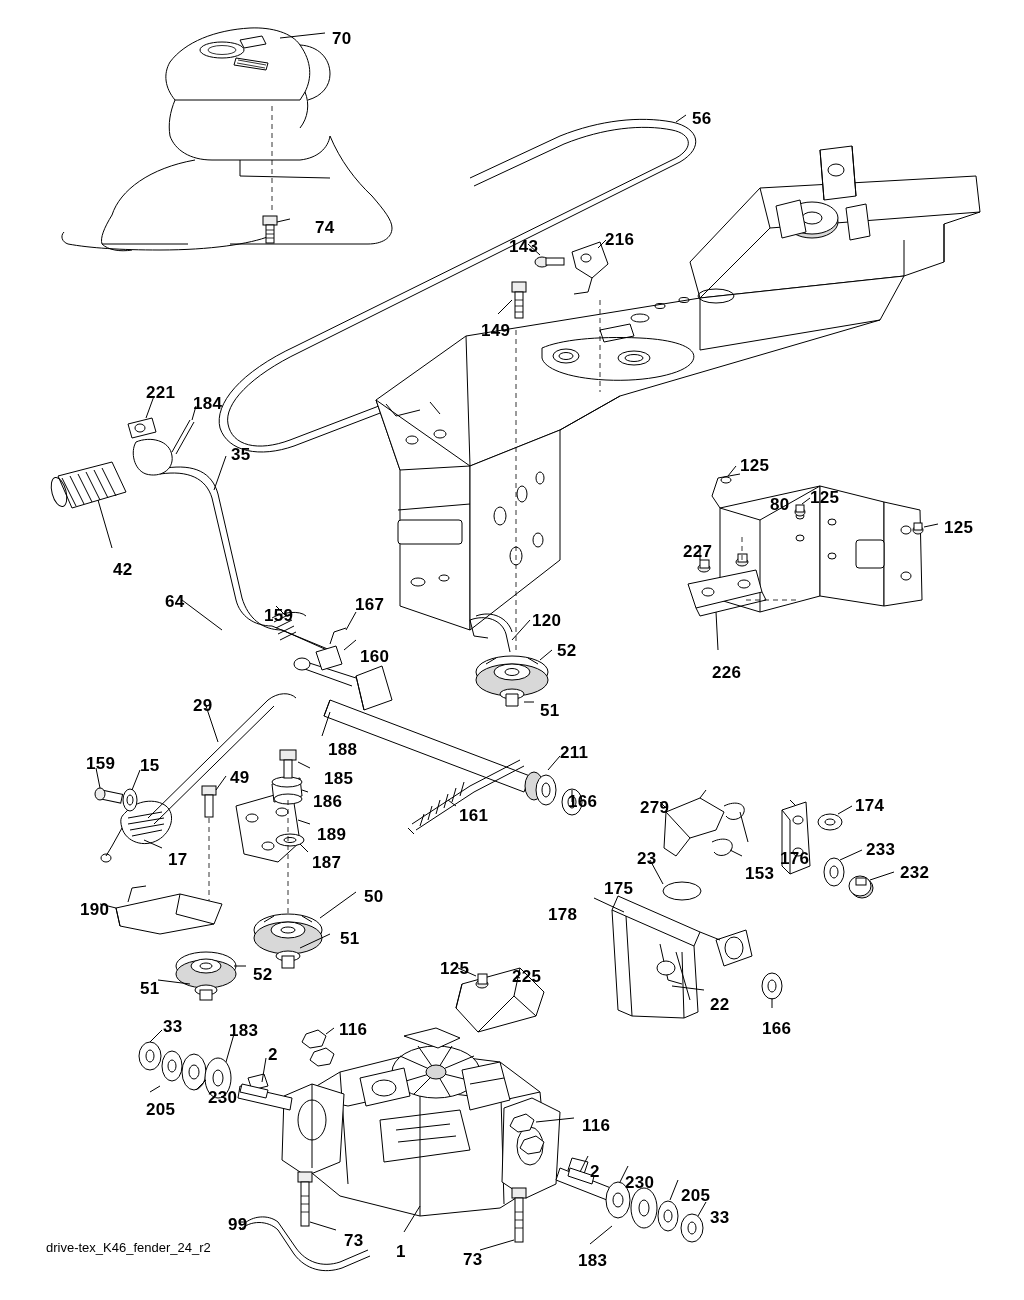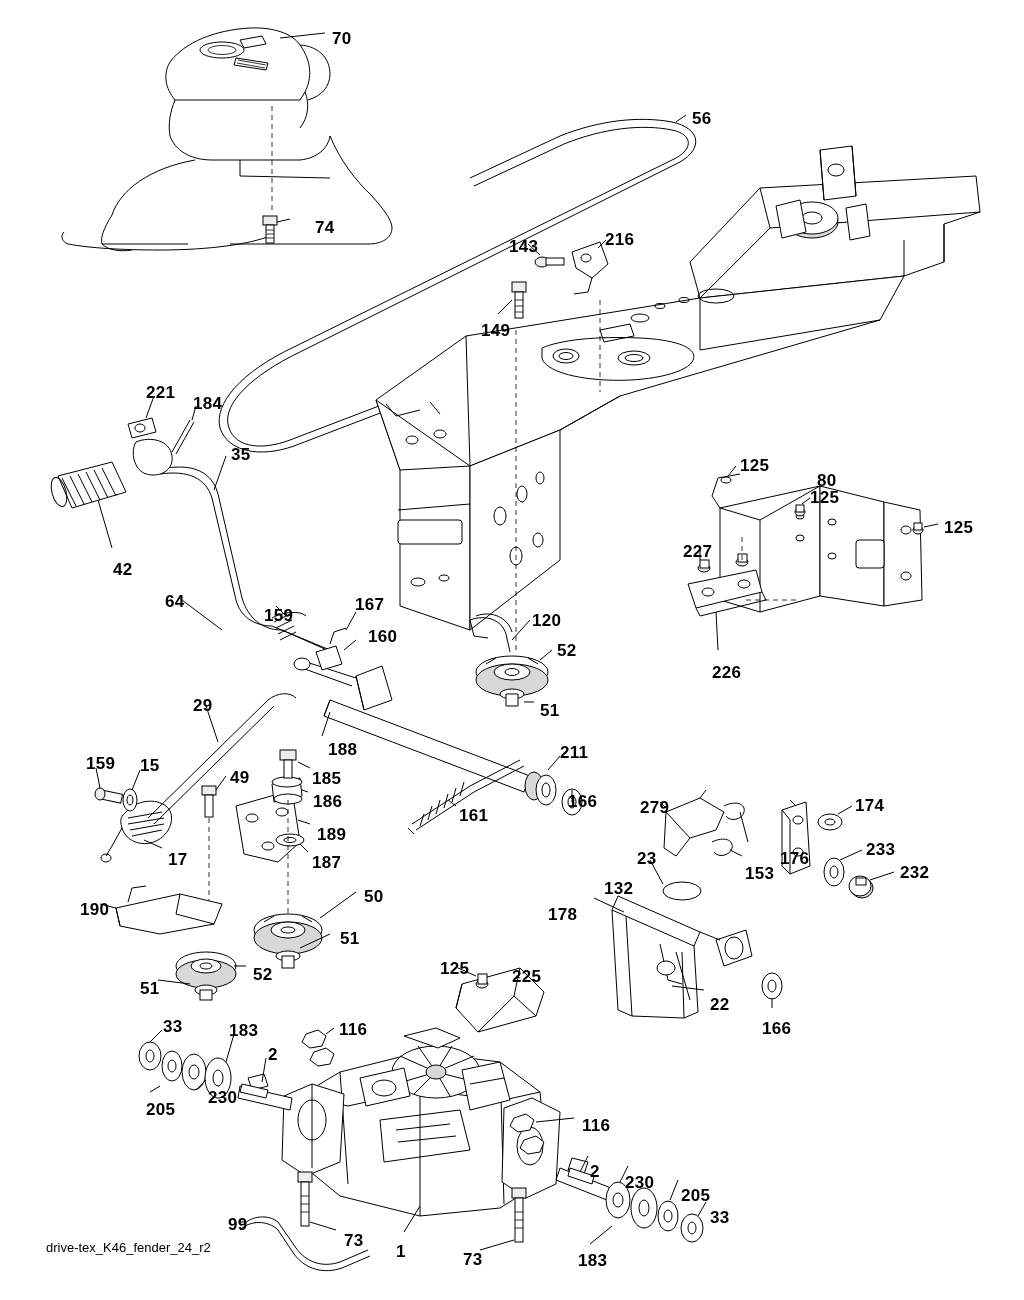--- a/index.html
+++ b/index.html
@@ -562,7 +562,7 @@
 <div class="callout" style="left:193px;top:395px;">184</div>
 <div class="callout" style="left:231px;top:446px;">35</div>
 <div class="callout" style="left:740px;top:457px;">125</div>
-<div class="callout" style="left:770px;top:472px;margin-left:47px;">80</div>
+<div class="callout" style="left:770px;top:496px;">80</div>
 <div class="callout" style="left:810px;top:489px;">125</div>
 <div class="callout" style="left:944px;top:519px;">125</div>
 <div class="callout" style="left:683px;top:543px;">227</div>

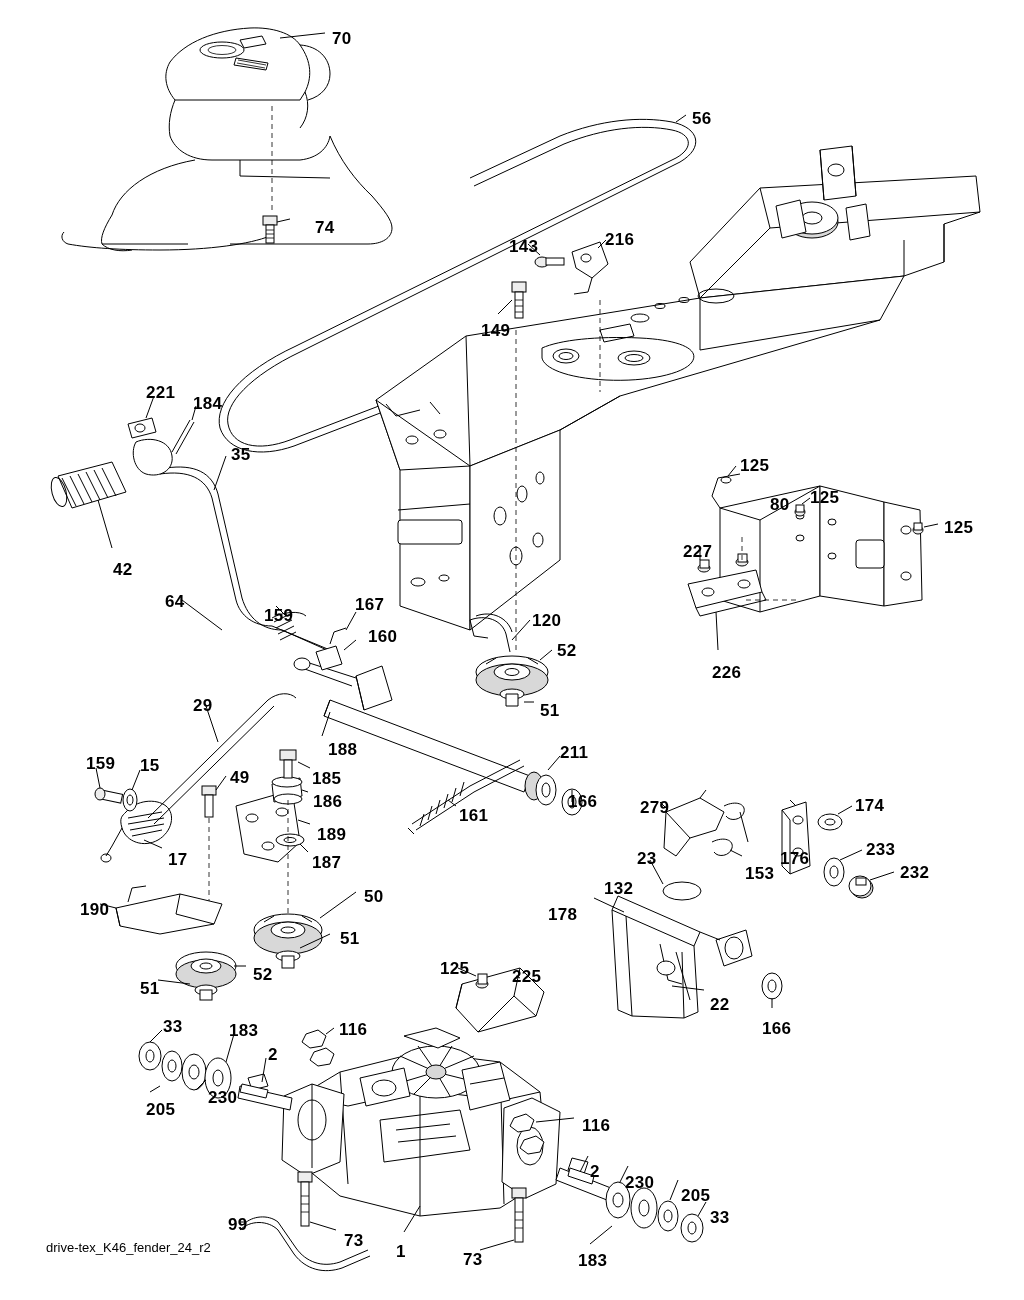--- a/index.html
+++ b/index.html
@@ -574,7 +574,7 @@
 <div class="callout" style="left:712px;top:664px;">226</div>
 <div class="callout" style="left:557px;top:642px;">52</div>
 <div class="callout" style="left:540px;top:702px;">51</div>
-<div class="callout" style="left:360px;top:628px;margin-left:8px;">160</div>
+<div class="callout" style="left:360px;top:648px;">160</div>
 <div class="callout" style="left:193px;top:697px;">29</div>
 <div class="callout" style="left:328px;top:741px;">188</div>
 <div class="callout" style="left:560px;top:744px;">211</div>

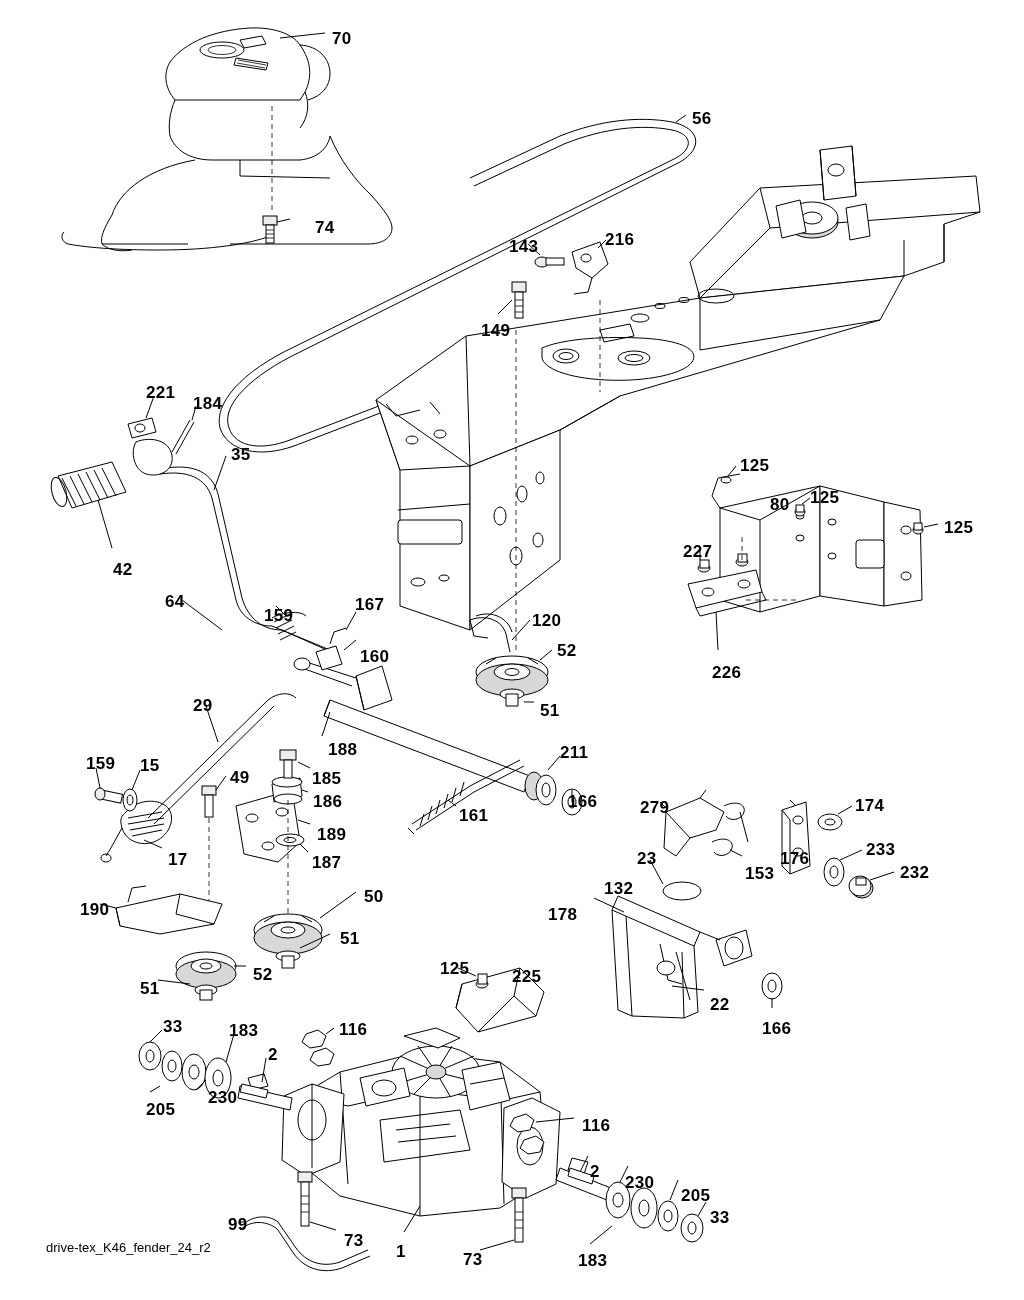--- a/index.html
+++ b/index.html
@@ -582,7 +582,7 @@
 <div class="callout" style="left:86px;top:755px;">159</div>
 <div class="callout" style="left:140px;top:757px;">15</div>
 <div class="callout" style="left:230px;top:769px;">49</div>
-<div class="callout" style="left:312px;top:770px;">185</div>
+<div class="callout" style="left:324px;top:770px;">185</div>
 <div class="callout" style="left:313px;top:793px;">186</div>
 <div class="callout" style="left:459px;top:807px;">161</div>
 <div class="callout" style="left:640px;top:799px;">279</div>

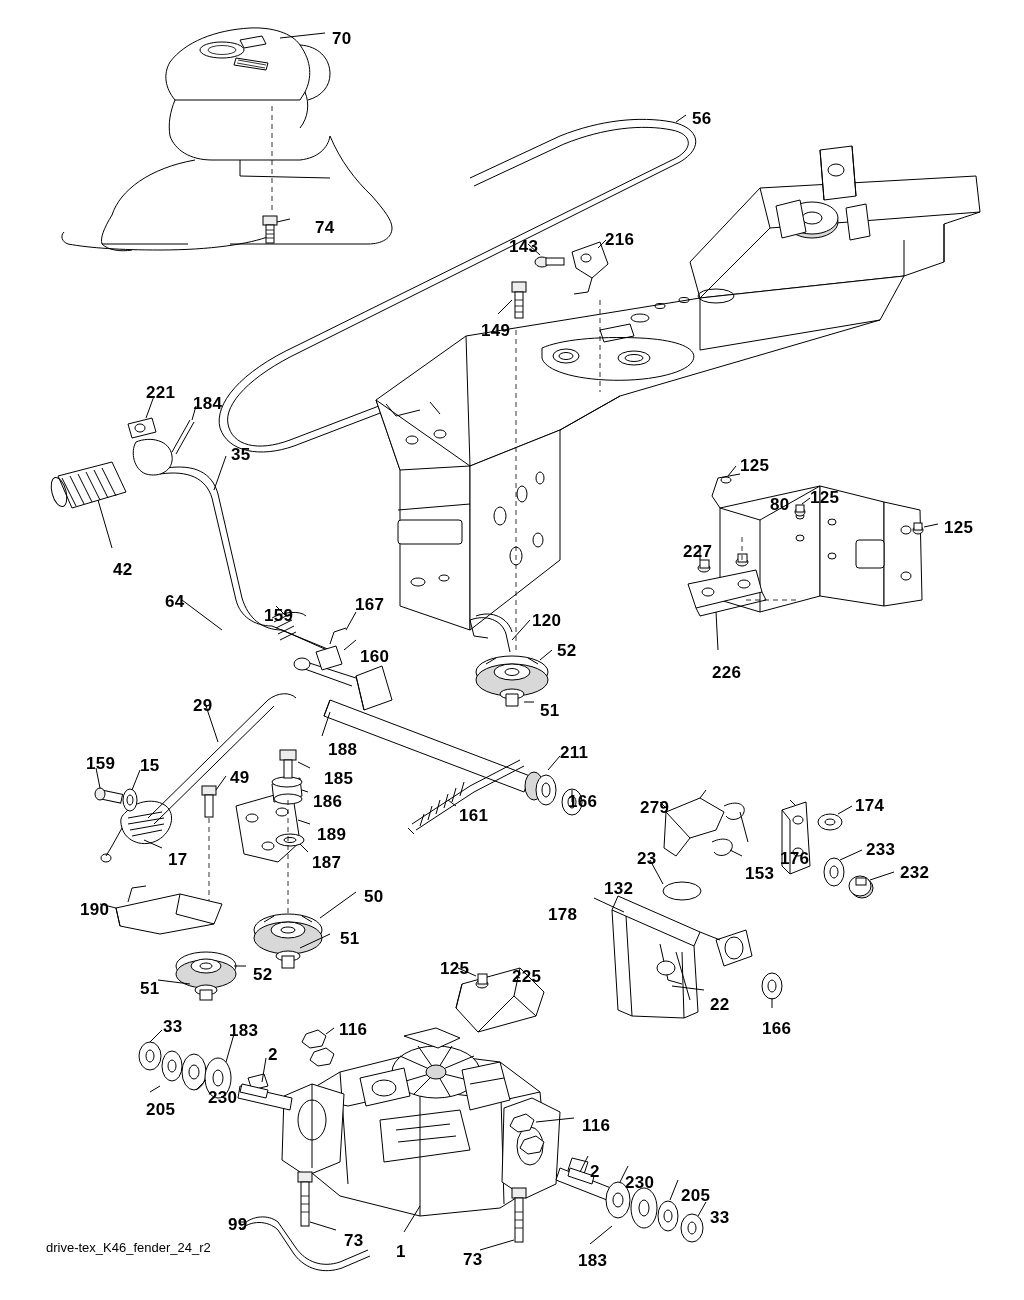--- a/index.html
+++ b/index.html
@@ -595,7 +595,7 @@
 <div class="callout" style="left:312px;top:854px;">187</div>
 <div class="callout" style="left:637px;top:850px;">23</div>
 <div class="callout" style="left:745px;top:865px;">153</div>
-<div class="callout" style="left:604px;top:880px;">132</div>
+<div class="callout" style="left:604px;top:880px;">175</div>
 <div class="callout" style="left:364px;top:888px;">50</div>
 <div class="callout" style="left:548px;top:906px;">178</div>
 <div class="callout" style="left:80px;top:901px;">190</div>

